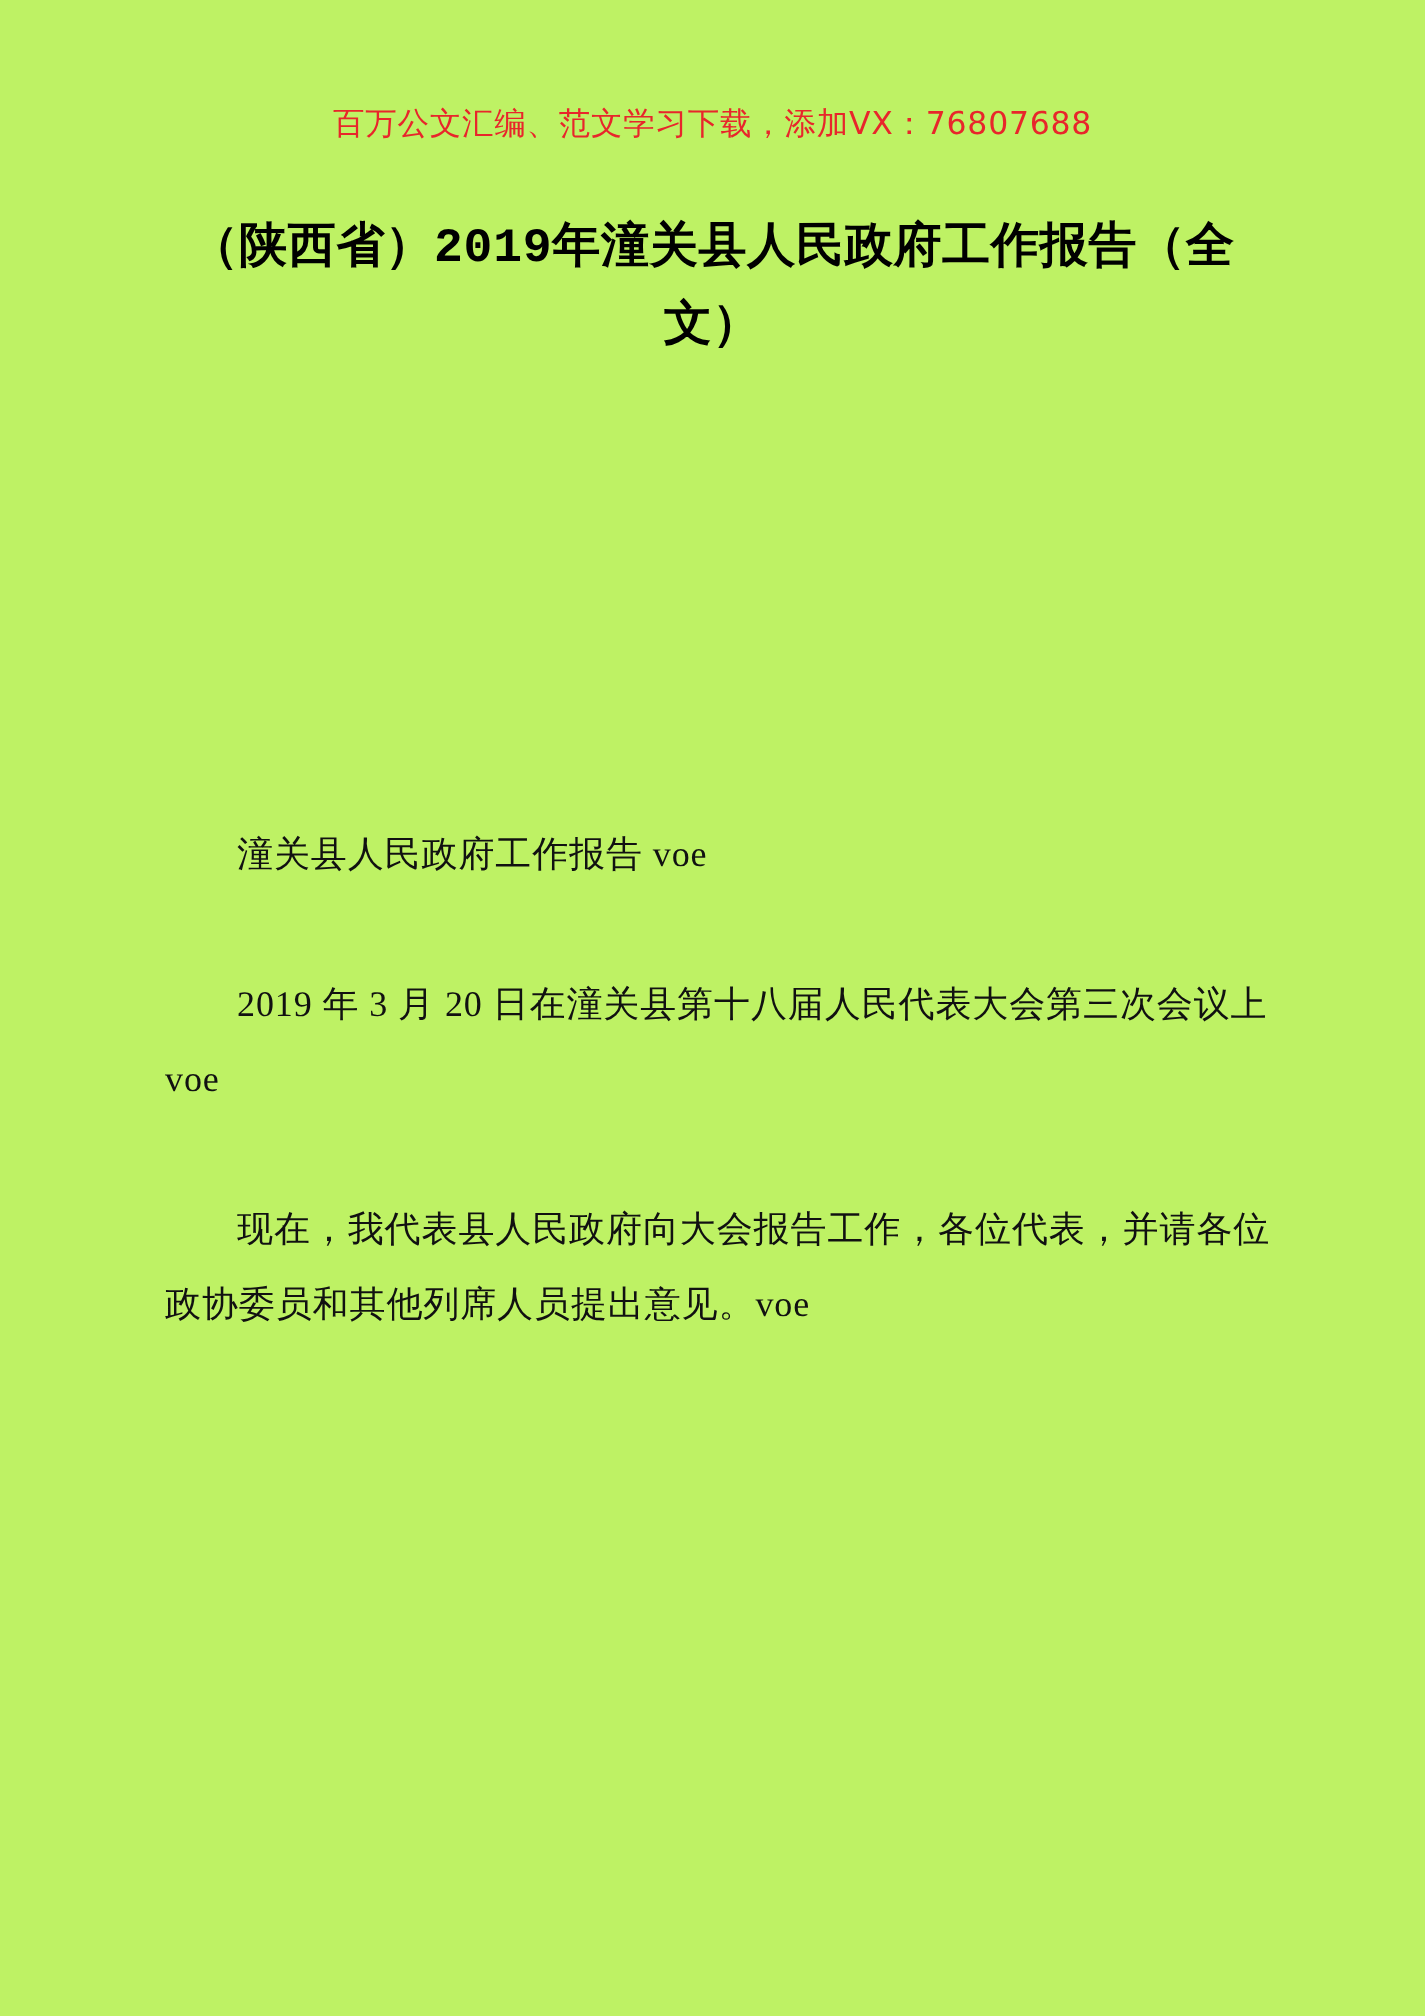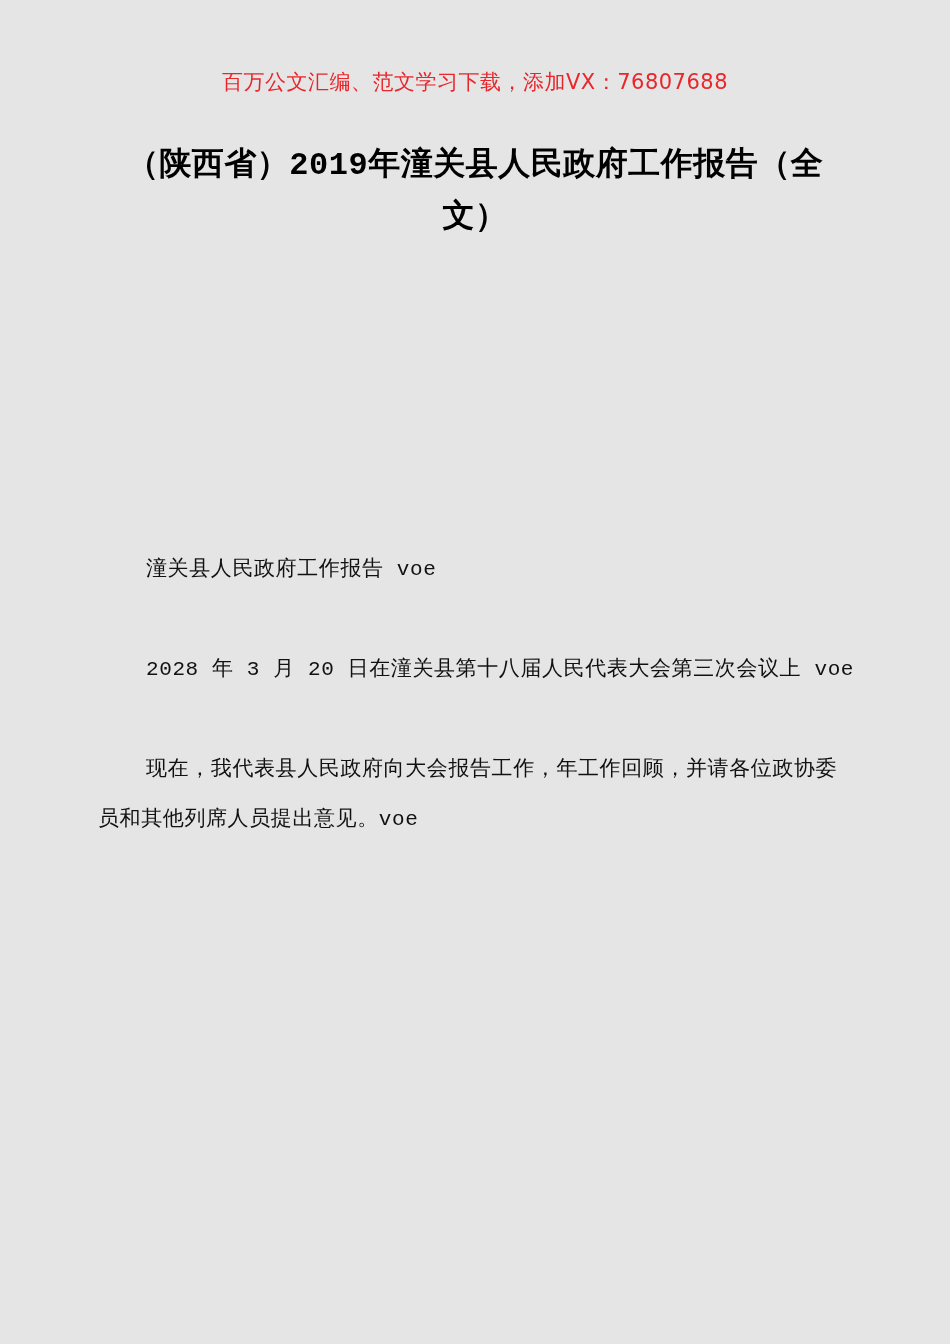--- a/index.html
+++ b/index.html
@@ -21,7 +21,7 @@
     box-sizing: border-box;
     padding: 0;
     position: relative;
-    background: #e5e5e5;
+    background: #bef264;
   }
   .watermark {
     position: absolute;

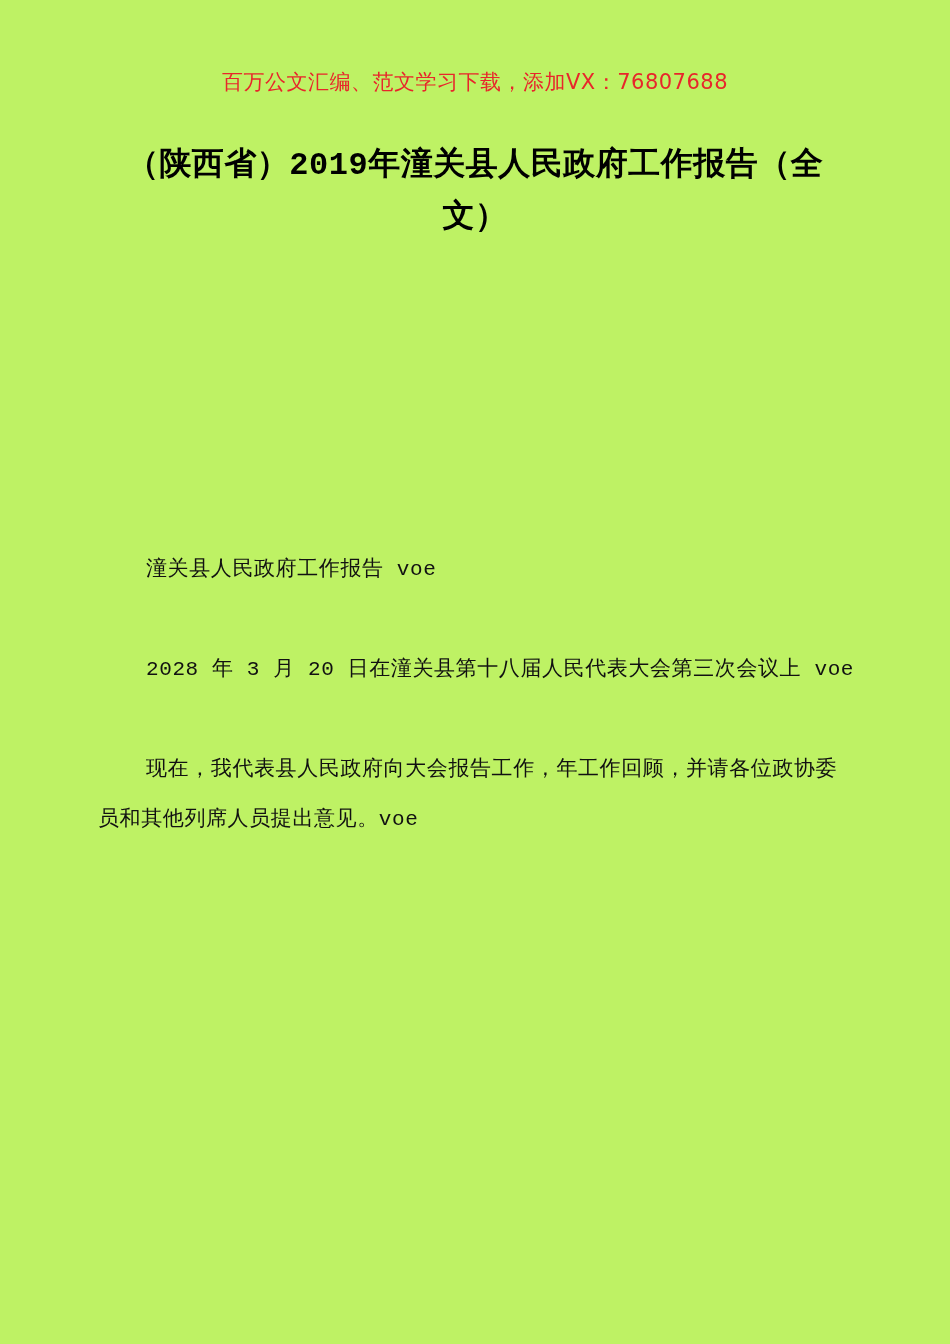--- a/index.html
+++ b/index.html
@@ -54,12 +54,12 @@
     width: 760px;
   }
   .para {
-    font-size: 21px;
+    font-size: 24px;
     line-height: 50px;
-    margin: 0 0 50px 0;
+    margin: 0 0 50px 12px;
     text-indent: 48px;
     letter-spacing: 0.6px;
-    font-family: Liberation Mono, monospace;
+    font-family: Liberation Serif, serif;
     color: #111111;
   }
   .para:last-child {

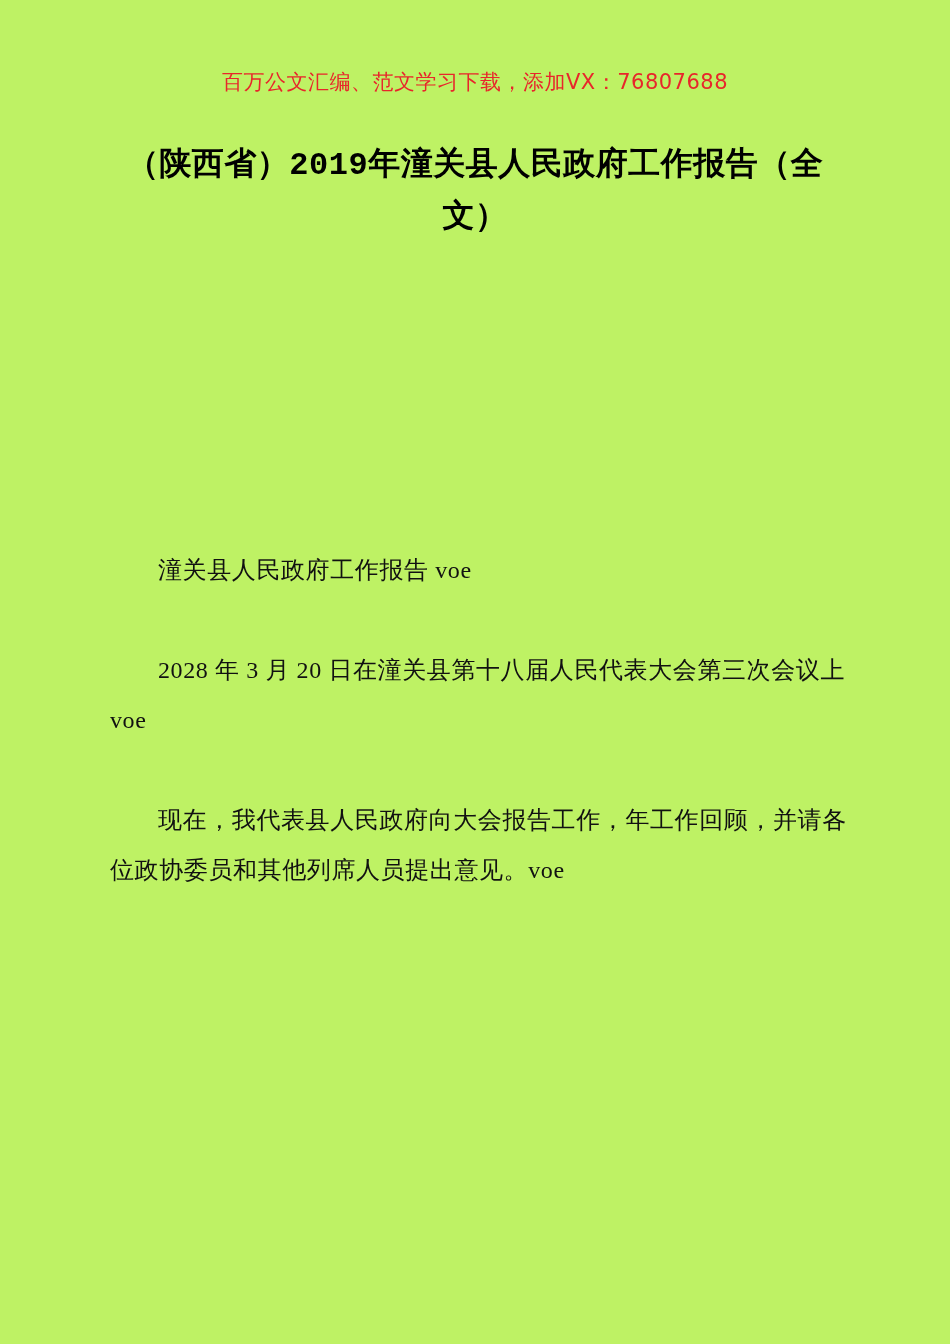--- a/index.html
+++ b/index.html
@@ -77,7 +77,7 @@
 
   <div class="body-block">
     <p class="para">潼关县人民政府工作报告 voe</p>
-    <p class="para">2028 年 3 月 20 日在潼关县第十八届人民代表大会第三次会议上 voe</p>
+    <p class="para">2019 年 3 月 20 日在潼关县第十八届人民代表大会第三次会议上 voe</p>
     <p class="para">现在，我代表县人民政府向大会报告工作，年工作回顾，并请各位政协委员和其他列席人员提出意见。voe</p>
   </div>
 

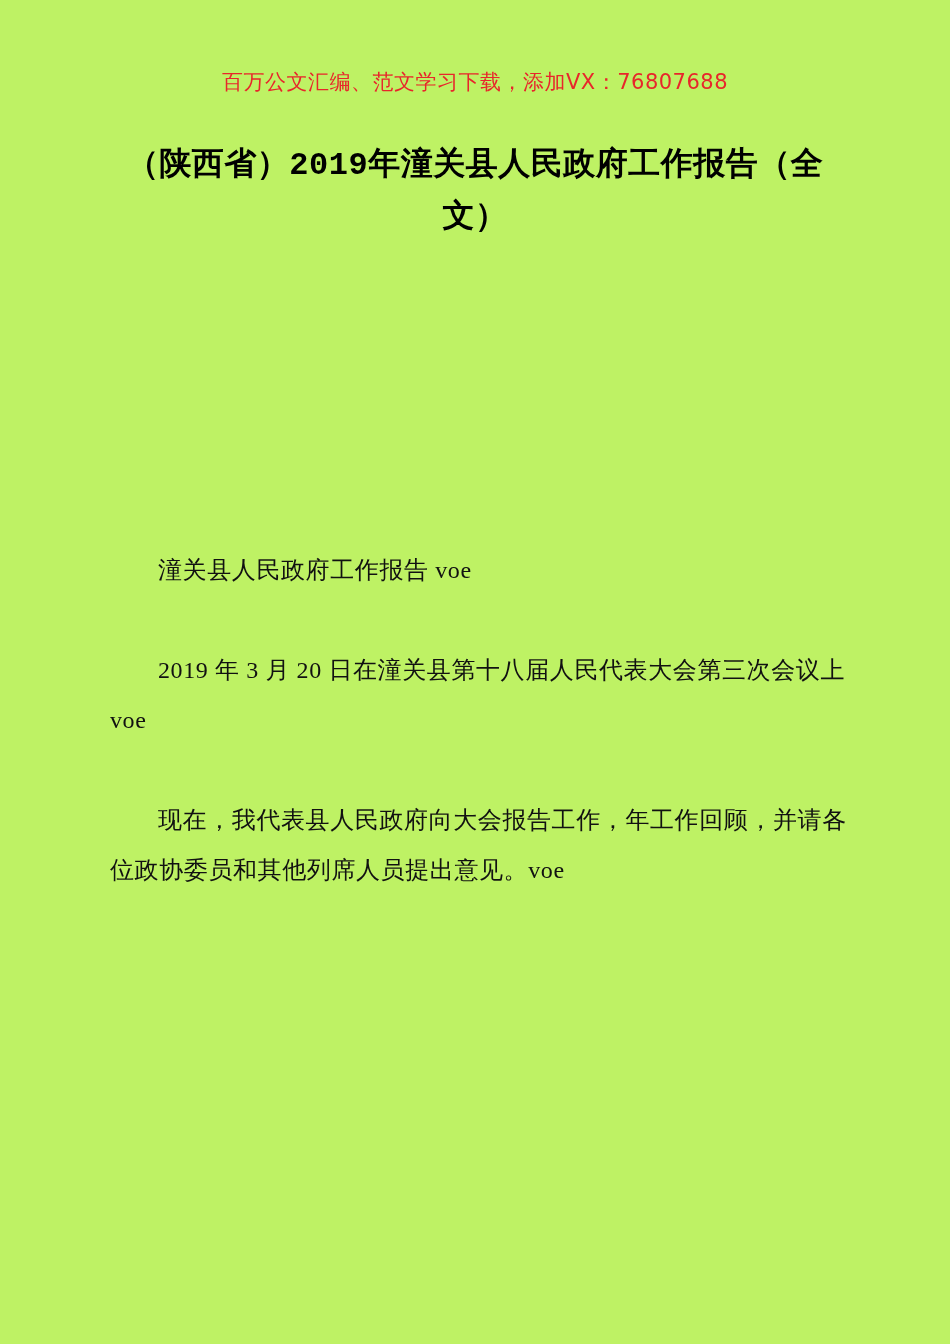--- a/index.html
+++ b/index.html
@@ -78,7 +78,7 @@
   <div class="body-block">
     <p class="para">潼关县人民政府工作报告 voe</p>
     <p class="para">2019 年 3 月 20 日在潼关县第十八届人民代表大会第三次会议上 voe</p>
-    <p class="para">现在，我代表县人民政府向大会报告工作，年工作回顾，并请各位政协委员和其他列席人员提出意见。voe</p>
+    <p class="para">现在，我代表县人民政府向大会报告工作，各位代表，并请各位政协委员和其他列席人员提出意见。voe</p>
   </div>
 
 </div>

